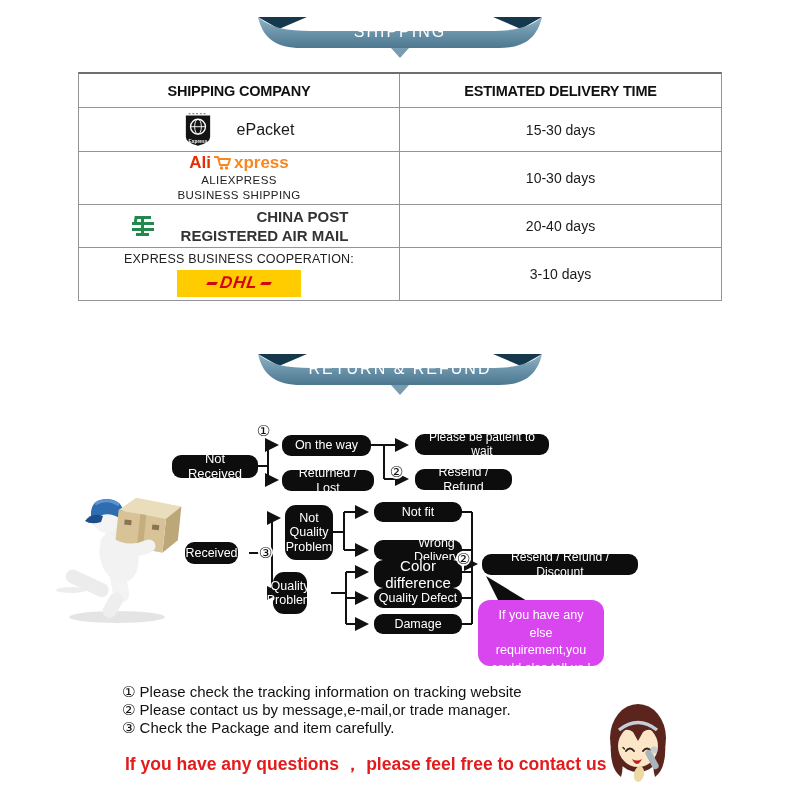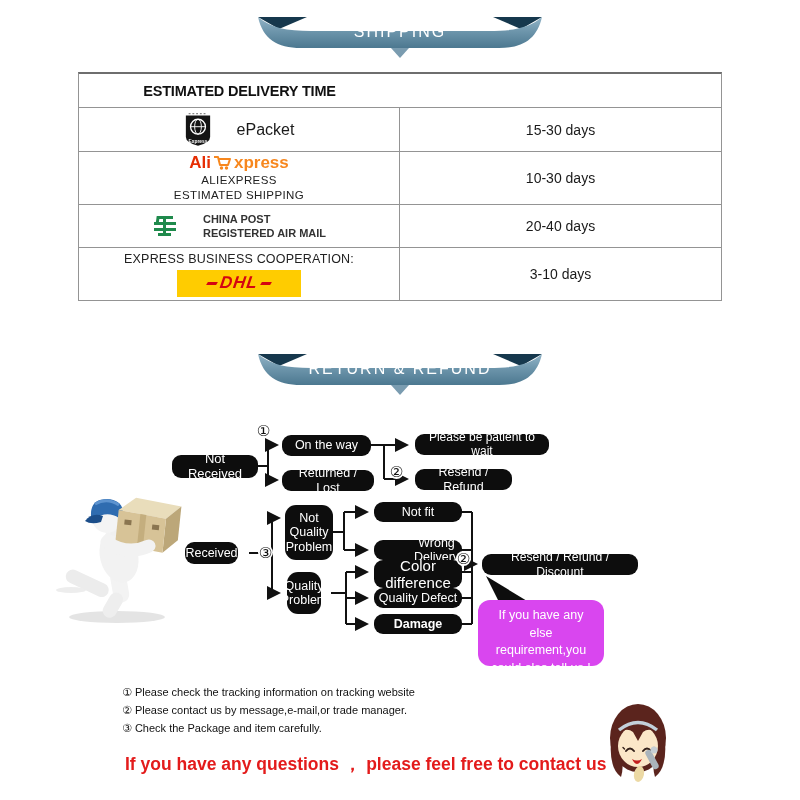--- a/index.html
+++ b/index.html
@@ -80,6 +80,7 @@
 
   <div class="ship-table">
     <div class="trow h-header">
+      <div class="tcell left th">SHIPPING COMPANY</div>
       <div class="tcell th">ESTIMATED DELIVERY TIME</div>
     </div>
 

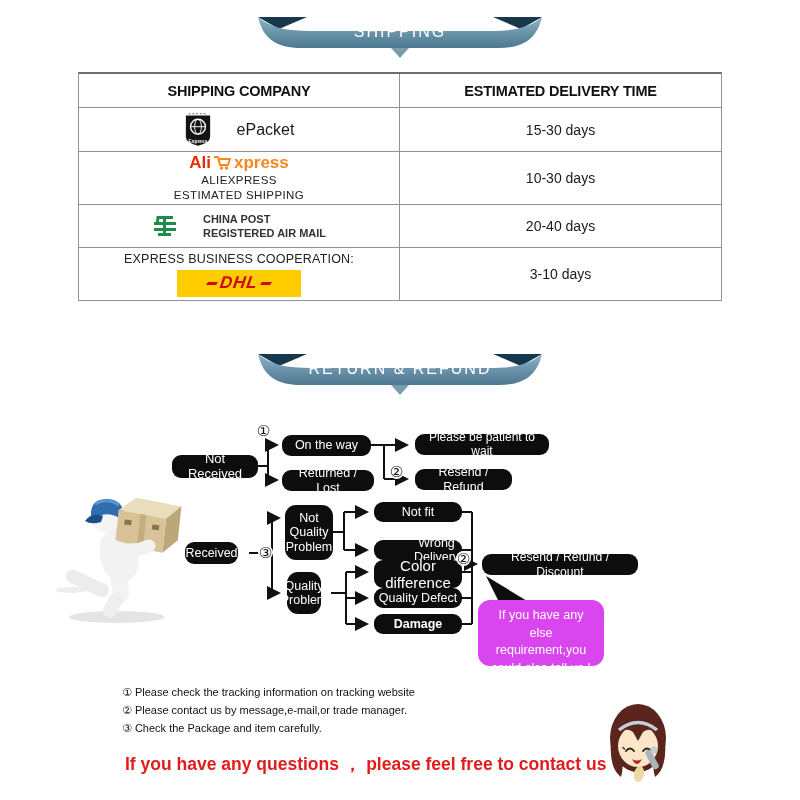--- a/index.html
+++ b/index.html
@@ -114,7 +114,7 @@
         </div>
         <div class="subcaps">
           <div>ALIEXPRESS</div>
-          <div>ESTIMATED SHIPPING</div>
+          <div>BUSINESS SHIPPING</div>
         </div>
       </div>
       <div class="tcell time">10-30 days</div>

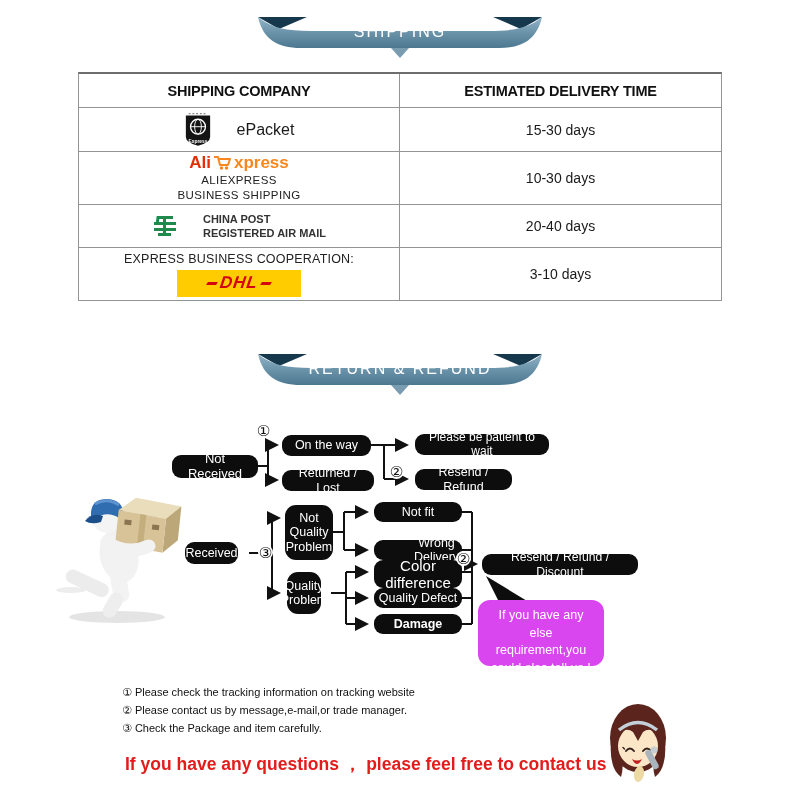--- a/index.html
+++ b/index.html
@@ -31,7 +31,7 @@
   .ali-red{color:#e62e04;font-weight:bold;font-size:17px;}
   .ali-orange{color:#f7871e;font-weight:bold;font-size:17px;}
   .subcaps{font-size:11.5px;letter-spacing:.4px;color:#222;text-align:center;line-height:1.25;margin-top:2px;}
-  .cp-caps{font-size:11px;font-weight:bold;color:#333;text-align:left;line-height:1.3;}
+  .cp-caps{font-size:15px;font-weight:bold;color:#333;text-align:right;line-height:1.3;}
   .dhl-label{font-size:12.5px;font-weight:normal;color:#222;letter-spacing:.2px;}
   .dhl-box{margin-top:4px;width:124px;height:27px;background:#ffcc00;display:flex;
            align-items:center;justify-content:center;gap:3px;}

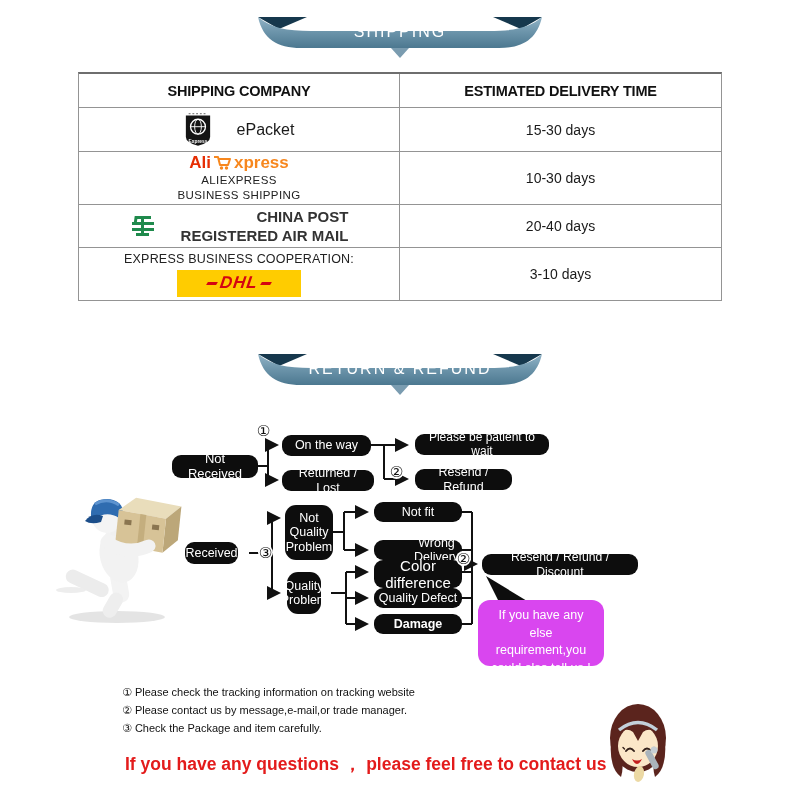--- a/index.html
+++ b/index.html
@@ -230,7 +230,7 @@
     <div class="fbox" style="left:415px;top:49px;width:97px;height:21px;">Resend / Refund</div>
     <div class="fbox" style="left:185px;top:122px;width:53px;height:22px;">Received</div>
     <div class="fbox" style="left:285px;top:85px;width:48px;height:55px;border-radius:11px;">Not Quality Problem</div>
-    <div class="fbox" style="left:287px;top:152px;width:34px;height:42px;border-radius:11px;">Quality Problem</div>
+    <div class="fbox" style="left:273px;top:152px;width:34px;height:42px;border-radius:11px;">Quality Problem</div>
     <div class="fbox" style="left:374px;top:82px;width:88px;height:20px;">Not fit</div>
     <div class="fbox" style="left:374px;top:120px;width:88px;height:20px;padding-left:41px;">Wrong Delivery</div>
     <div class="fbox" style="left:374px;top:140px;width:88px;height:28px;font-size:15px;">Color difference</div>

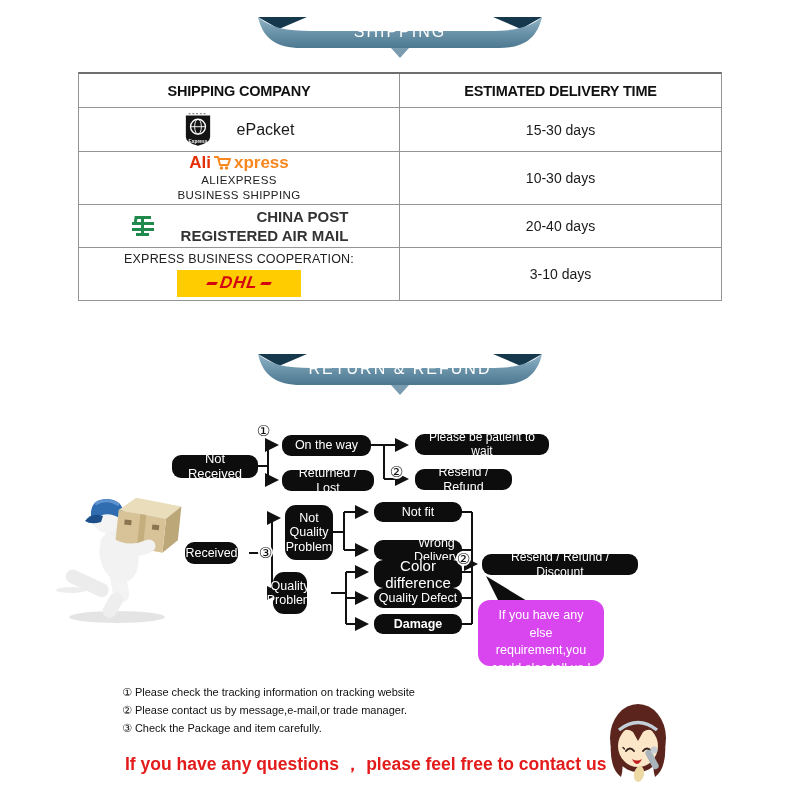--- a/index.html
+++ b/index.html
@@ -235,7 +235,7 @@
     <div class="fbox" style="left:374px;top:120px;width:88px;height:20px;padding-left:41px;">Wrong Delivery</div>
     <div class="fbox" style="left:374px;top:140px;width:88px;height:28px;font-size:15px;">Color difference</div>
     <div class="fbox" style="left:374px;top:168px;width:88px;height:20px;">Quality Defect</div>
-    <div class="fbox" style="left:374px;top:194px;width:88px;height:20px;font-weight:bold;">Damage</div>
+    <div class="fbox" style="left:374px;top:194px;width:88px;height:20px;">Damage</div>
     <div class="fbox" style="left:482px;top:134px;width:156px;height:21px;font-size:12.2px;">Resend / Refund / Discount</div>
 
     <div class="fmark" style="left:256px;top:3px;">①</div>

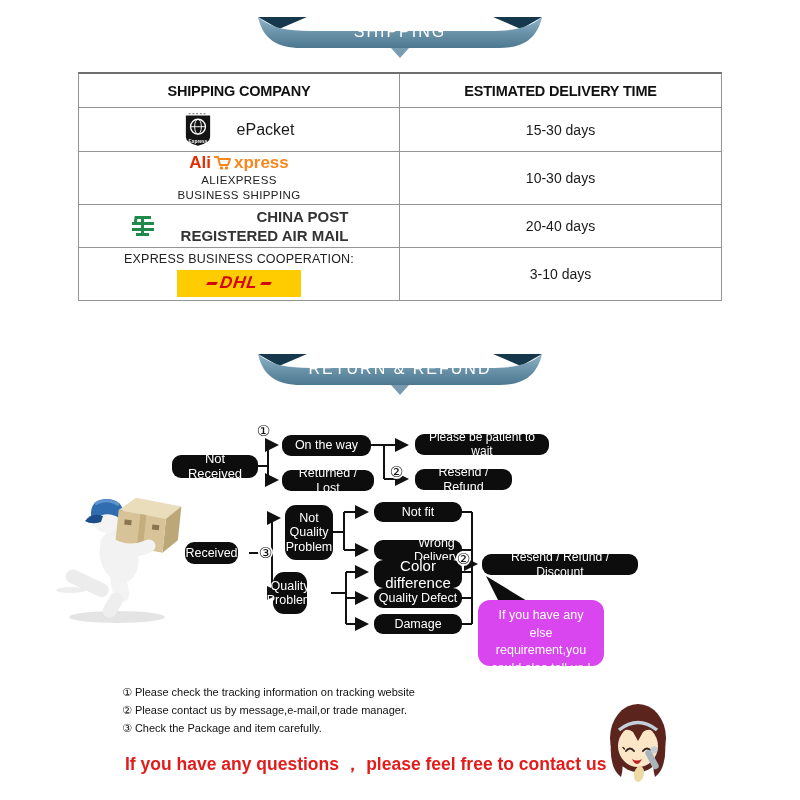--- a/index.html
+++ b/index.html
@@ -52,7 +52,7 @@
   .cartoon{position:absolute;z-index:0;}
 
   
-  .notes{position:absolute;left:122px;top:683px;font-size:11px;color:#111;line-height:18px;}
+  .notes{position:absolute;left:122px;top:683px;font-size:15px;color:#111;line-height:18px;}
   .contact{position:absolute;left:125px;top:752px;font-size:17.5px;font-weight:bold;color:#e31b1b;}
   .girl{position:absolute;left:606px;top:702px;}
 </style>

